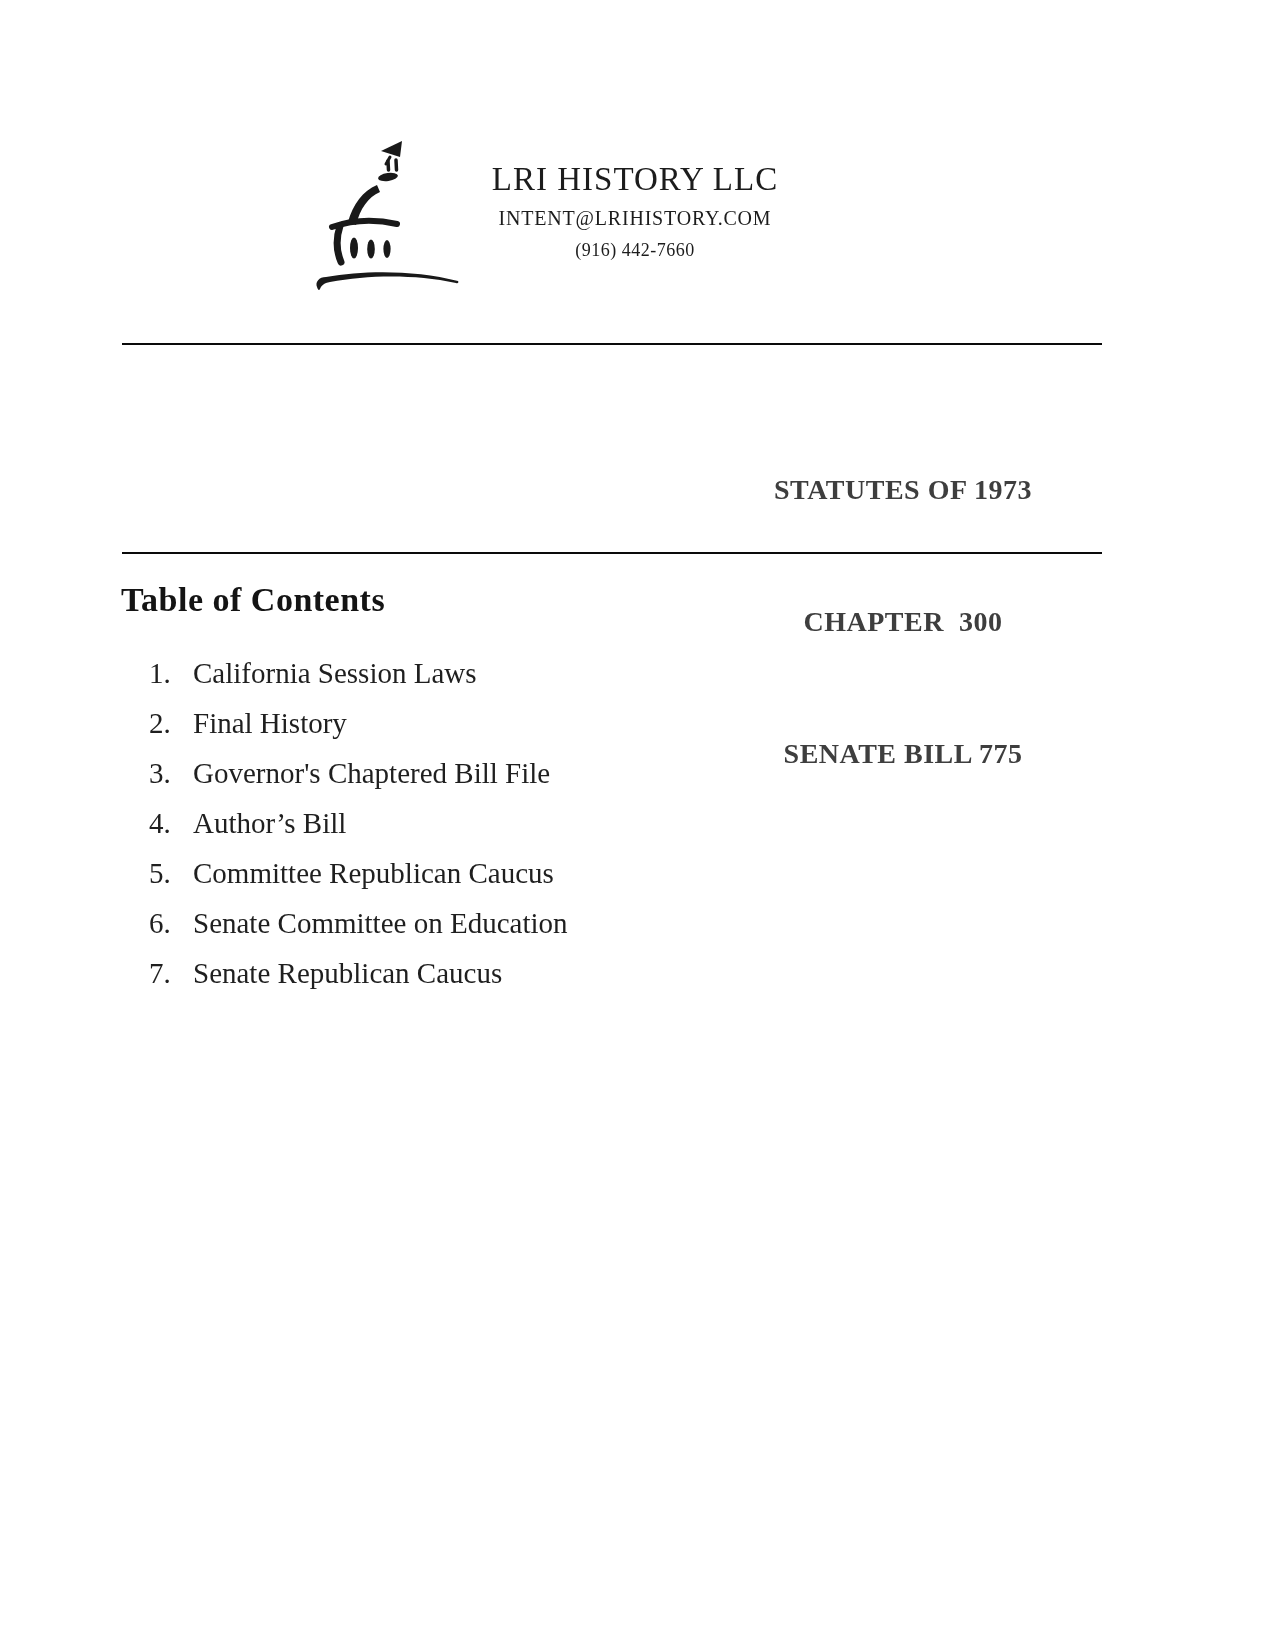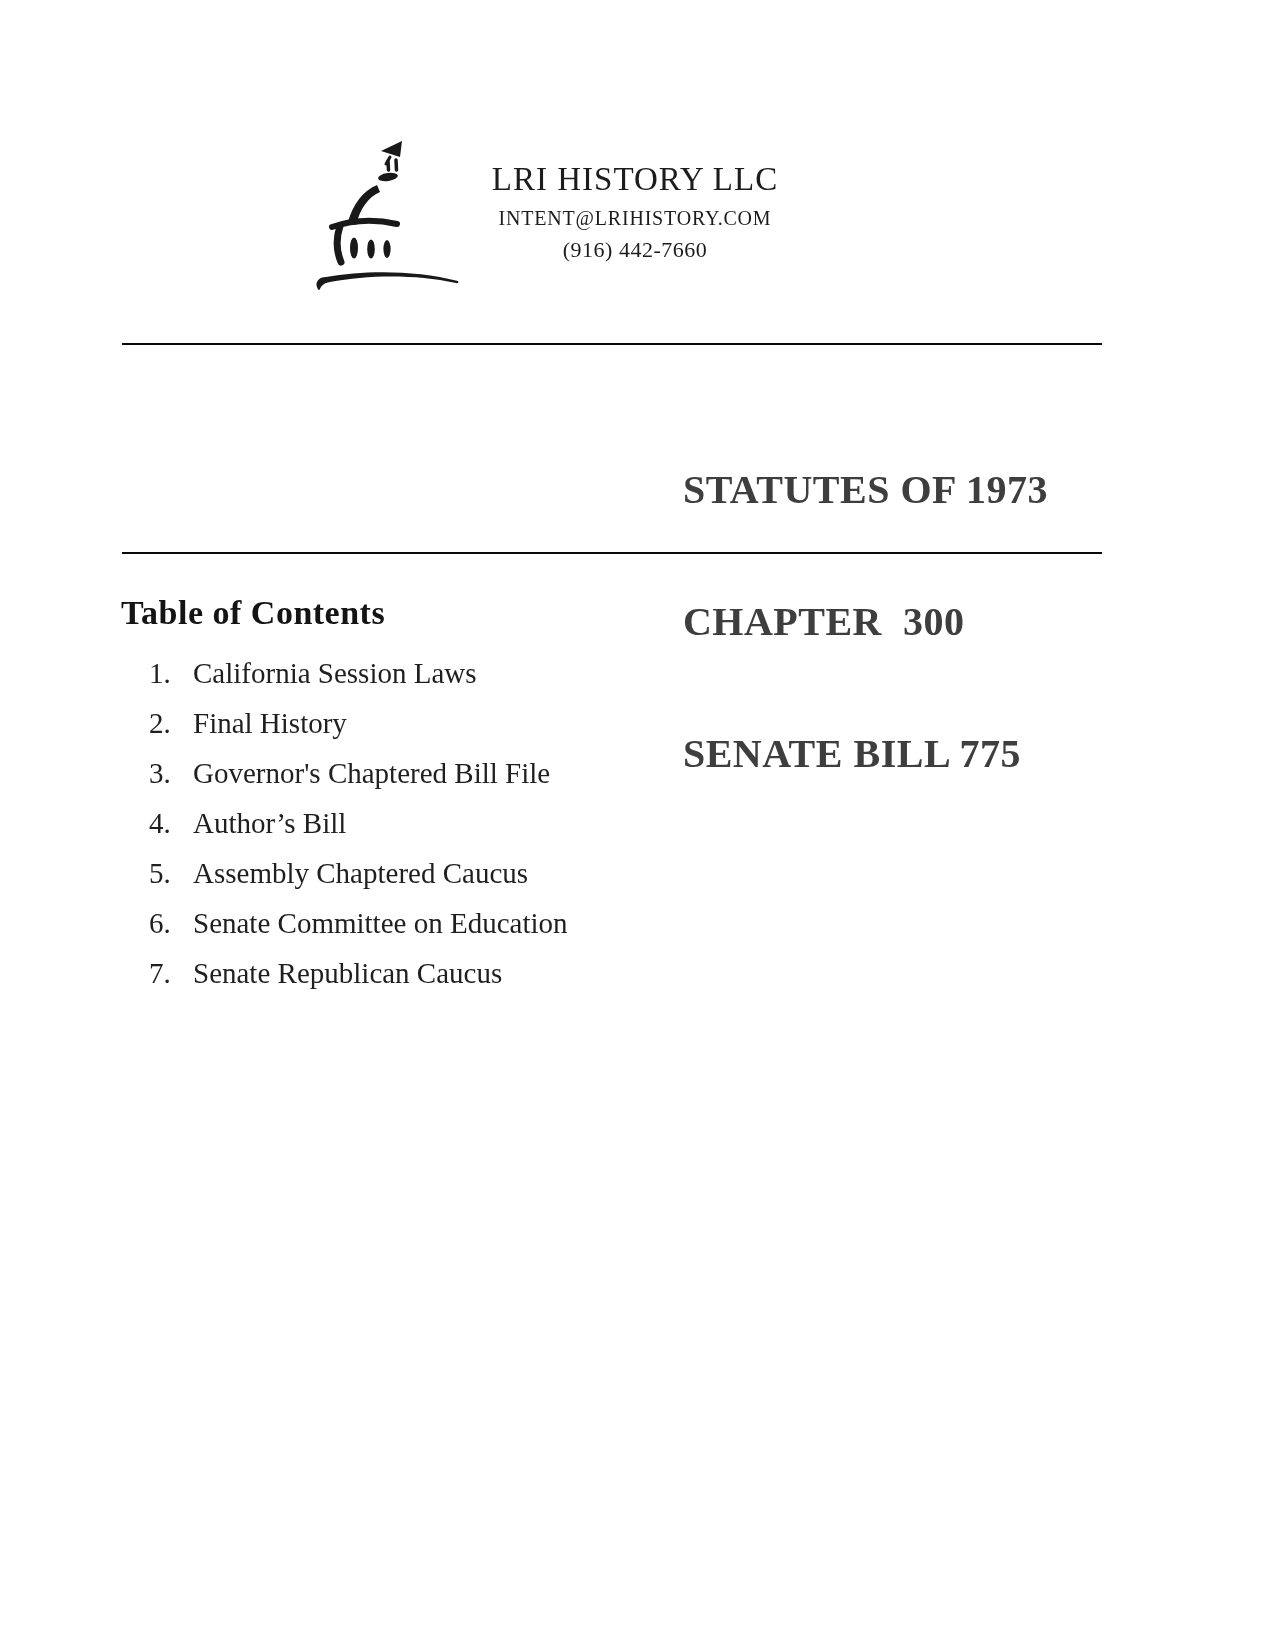--- a/index.html
+++ b/index.html
@@ -43,7 +43,7 @@
     white-space: nowrap;
   }
   .contact.email { margin-top: 5px; }
-  .contact.phone { font-size: 22px; letter-spacing: 0.5px; margin-top: 2px; }
+  .contact.phone { font-size: 18px; letter-spacing: 0.5px; margin-top: 2px; }
   .rule {
     position: absolute;
     left: 122px;

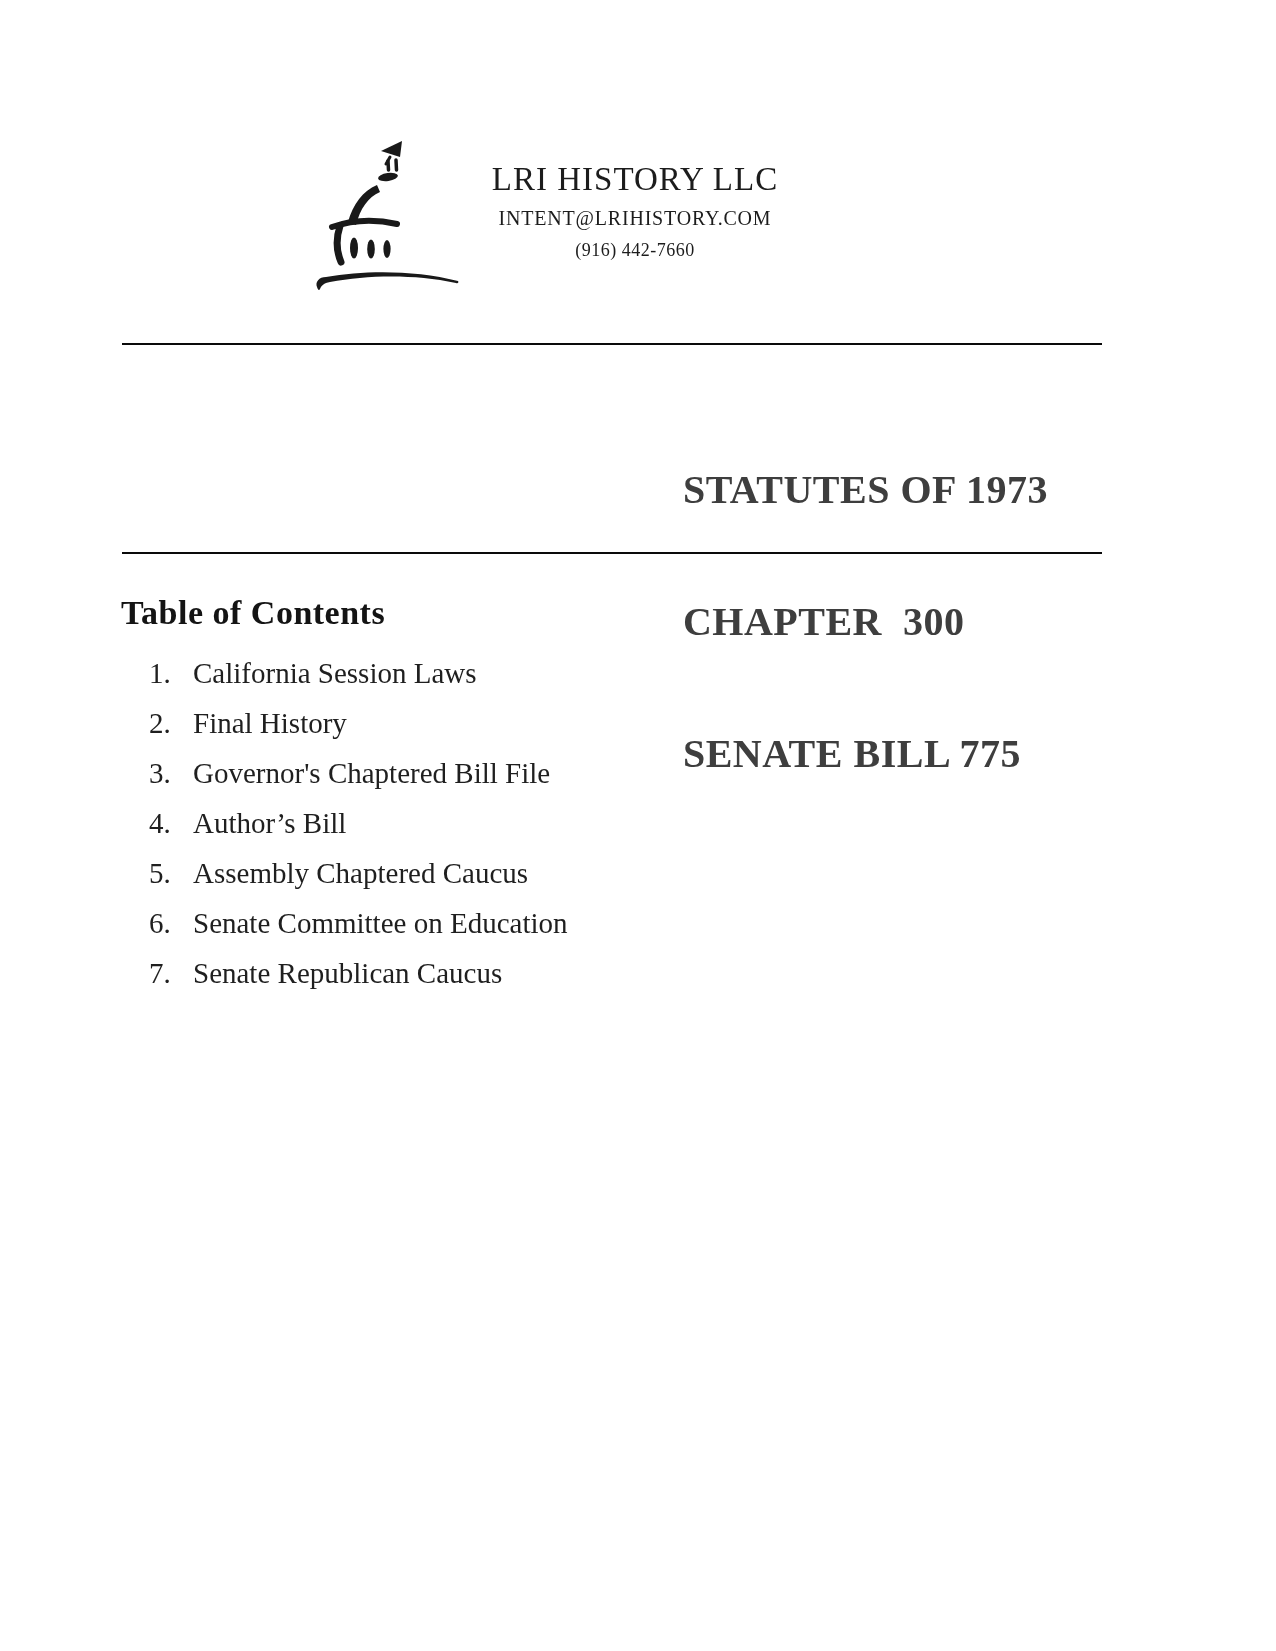--- a/index.html
+++ b/index.html
@@ -56,10 +56,10 @@
   .doc-heading {
     position: absolute;
     top: 380px;
-    right: 228px;
-    text-align: left;
+    right: 244px;
+    text-align: center;
     font-weight: bold;
-    font-size: 40px;
+    font-size: 28px;
     line-height: 44px;
     color: #3e3e3e;
     letter-spacing: 0.5px;

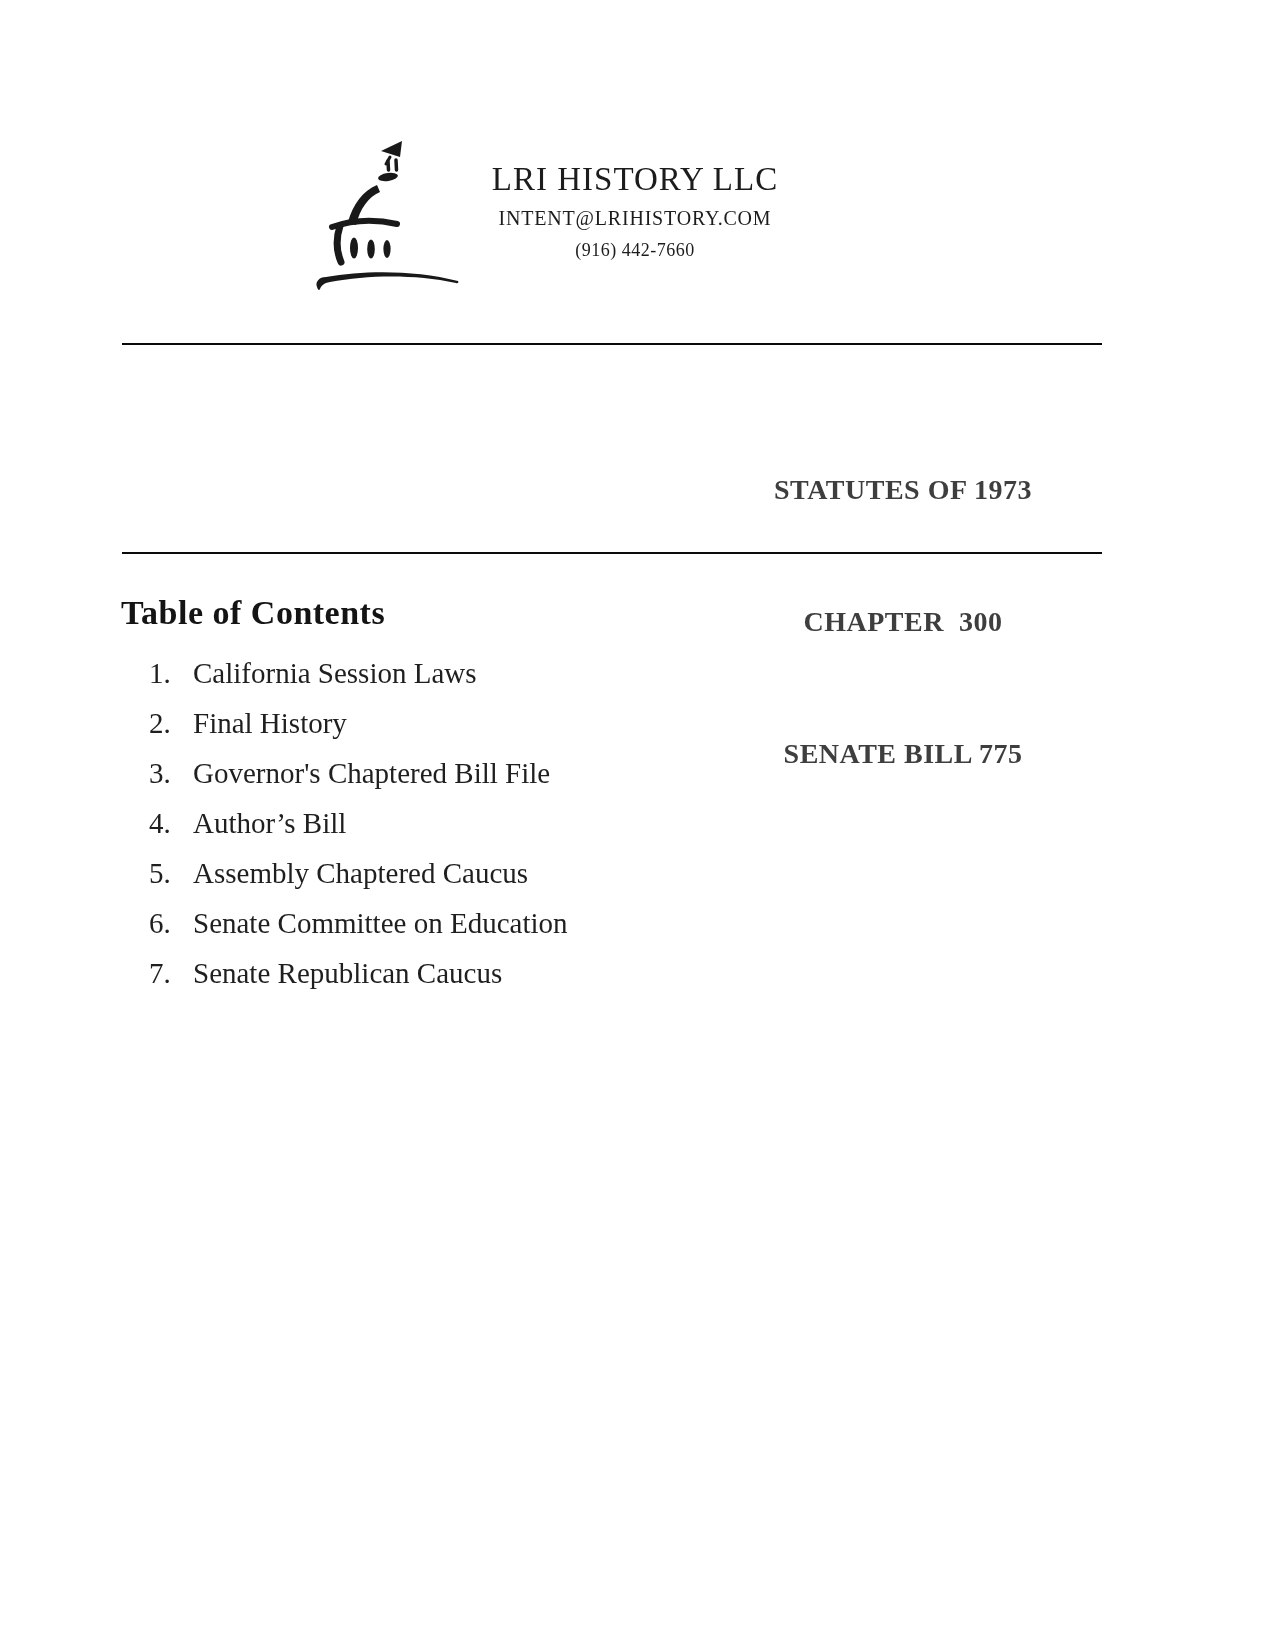--- a/index.html
+++ b/index.html
@@ -68,7 +68,7 @@
   .toc-title {
     position: absolute;
     left: 121px;
-    top: 594px;
+    top: 581px;
     margin: 0;
     font-size: 34px;
     font-weight: bold;

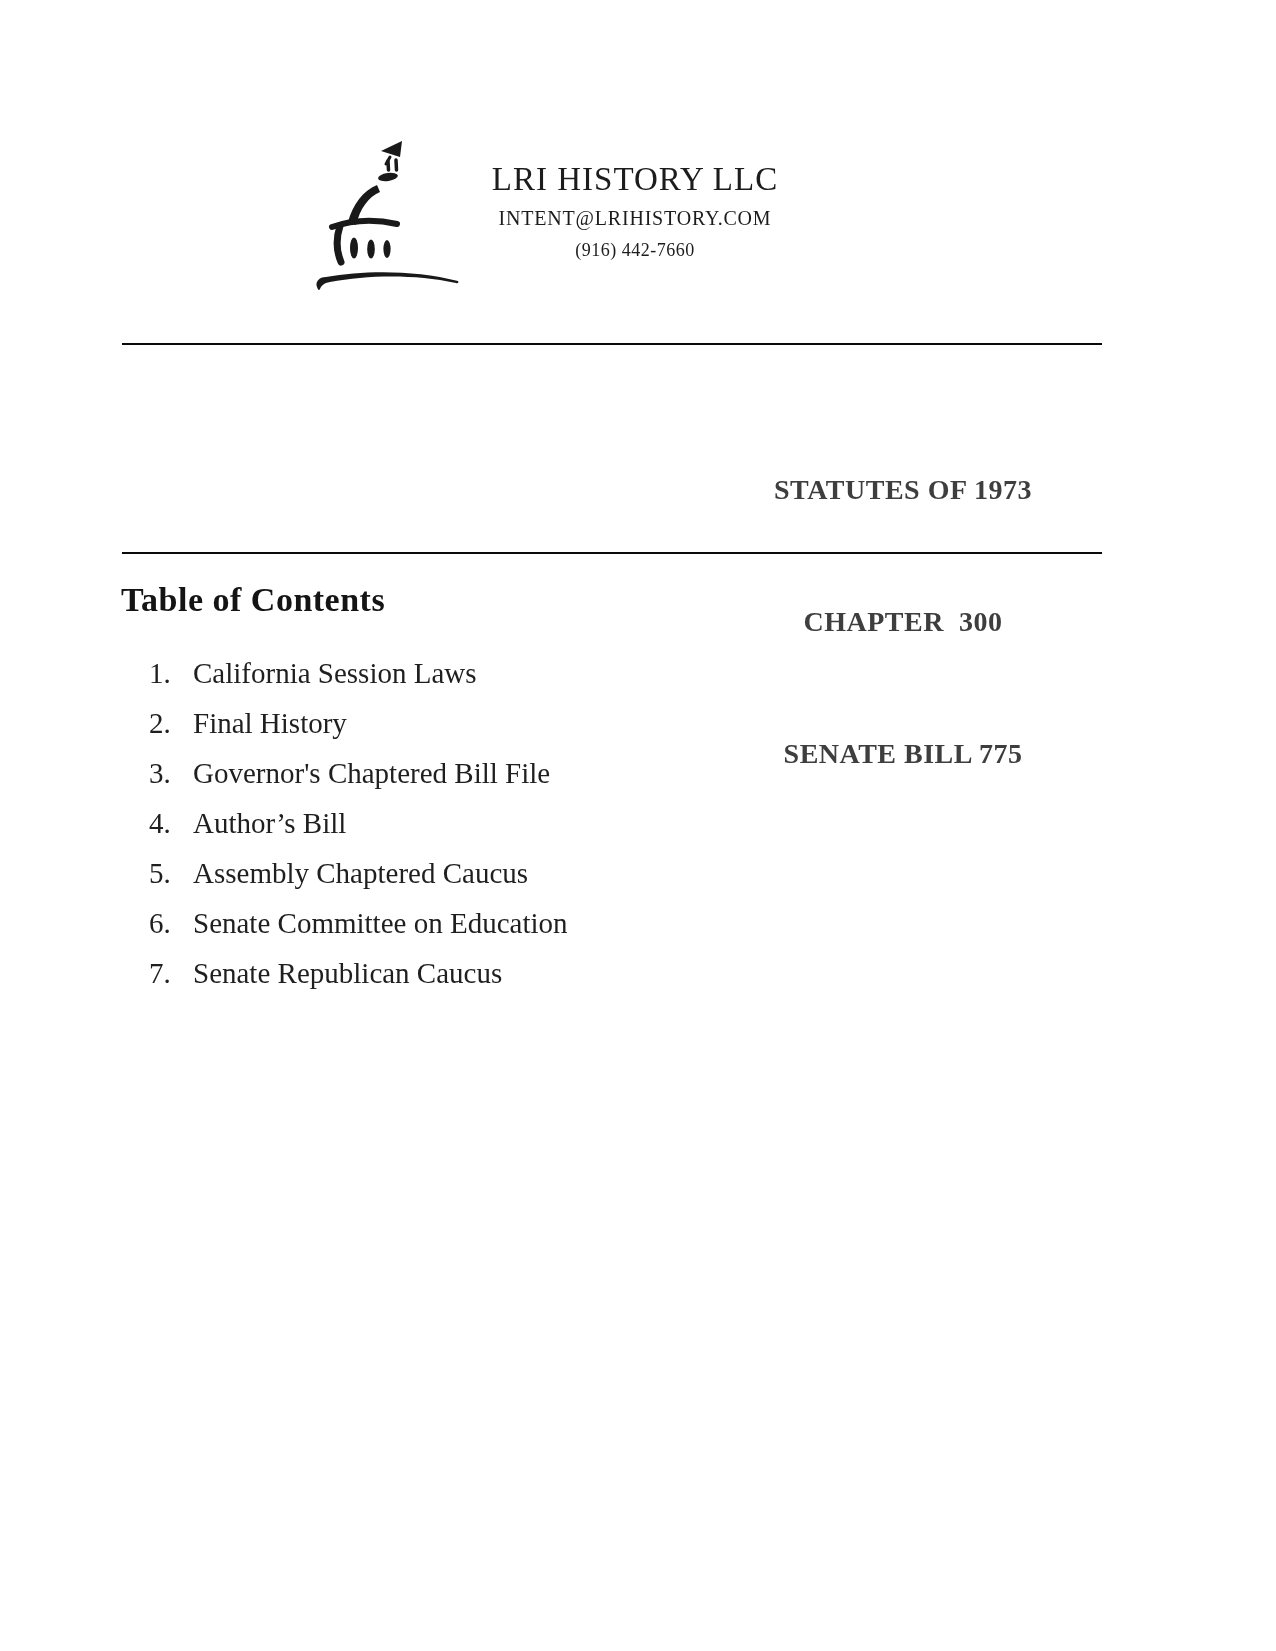--- a/index.html
+++ b/index.html
@@ -157,7 +157,7 @@
     </div>
     <div class="toc-item">
       <span class="num">5.</span>
-      <span class="label">Assembly Chaptered Caucus</span>
+      <span class="label">Committee Republican Caucus</span>
     </div>
     <div class="toc-item">
       <span class="num">6.</span>

